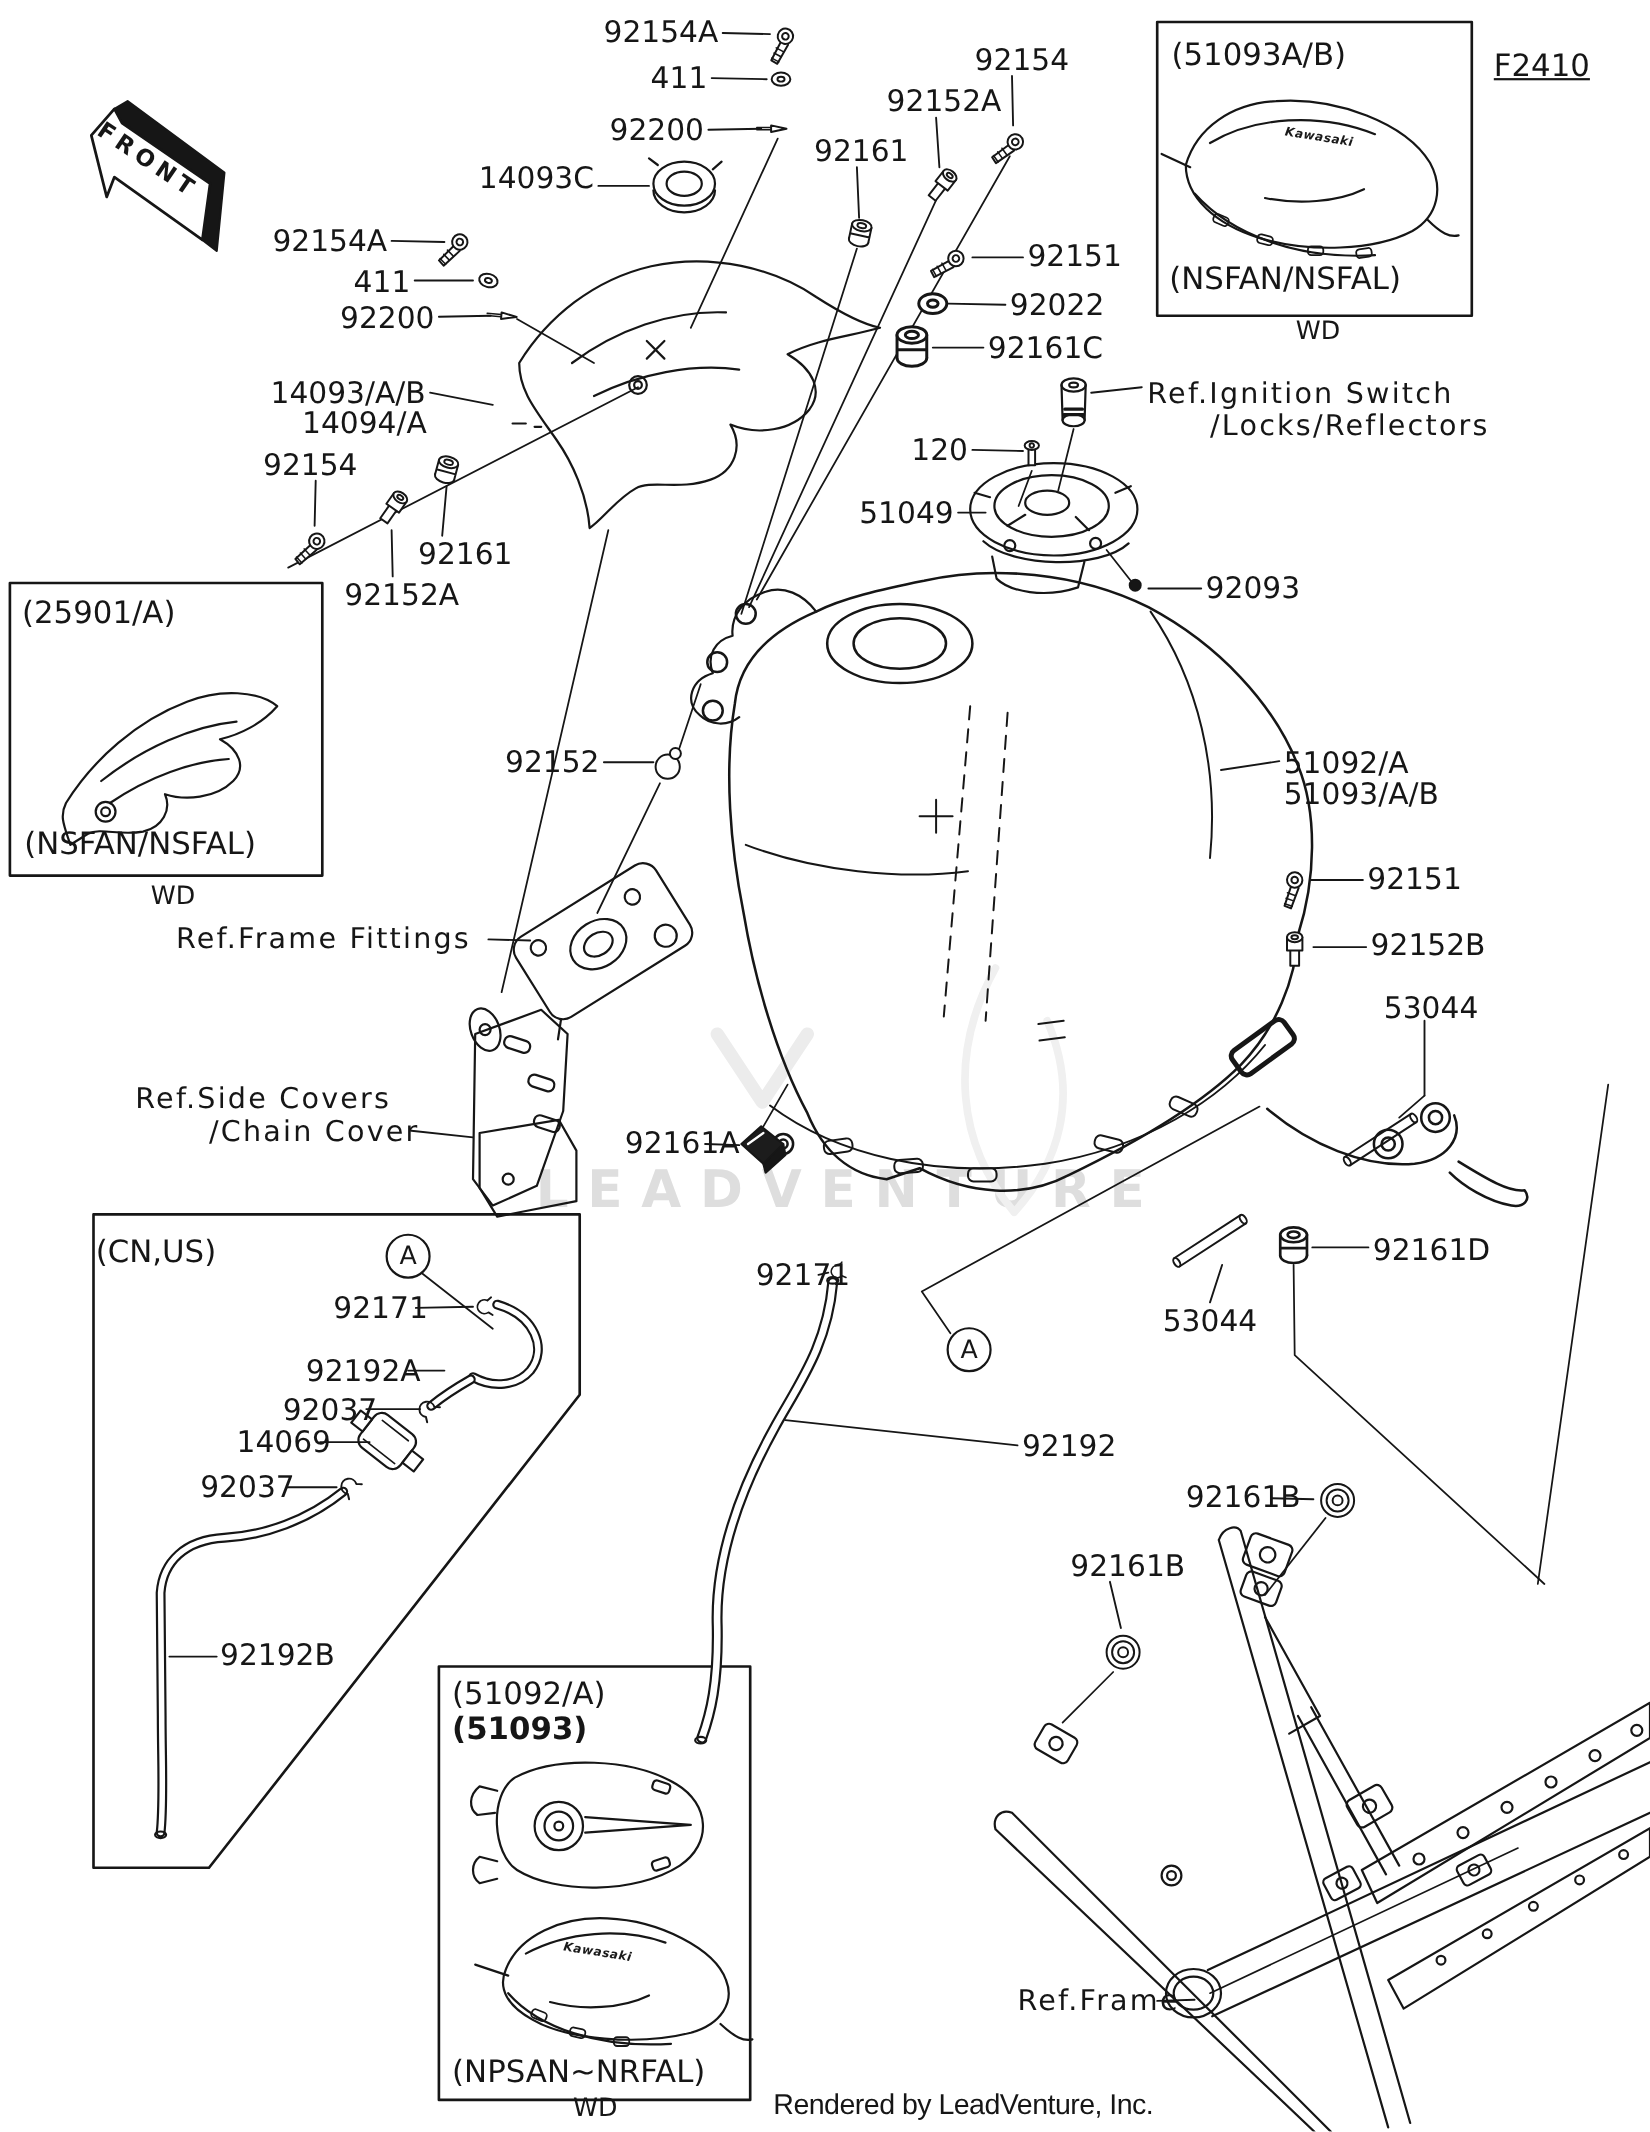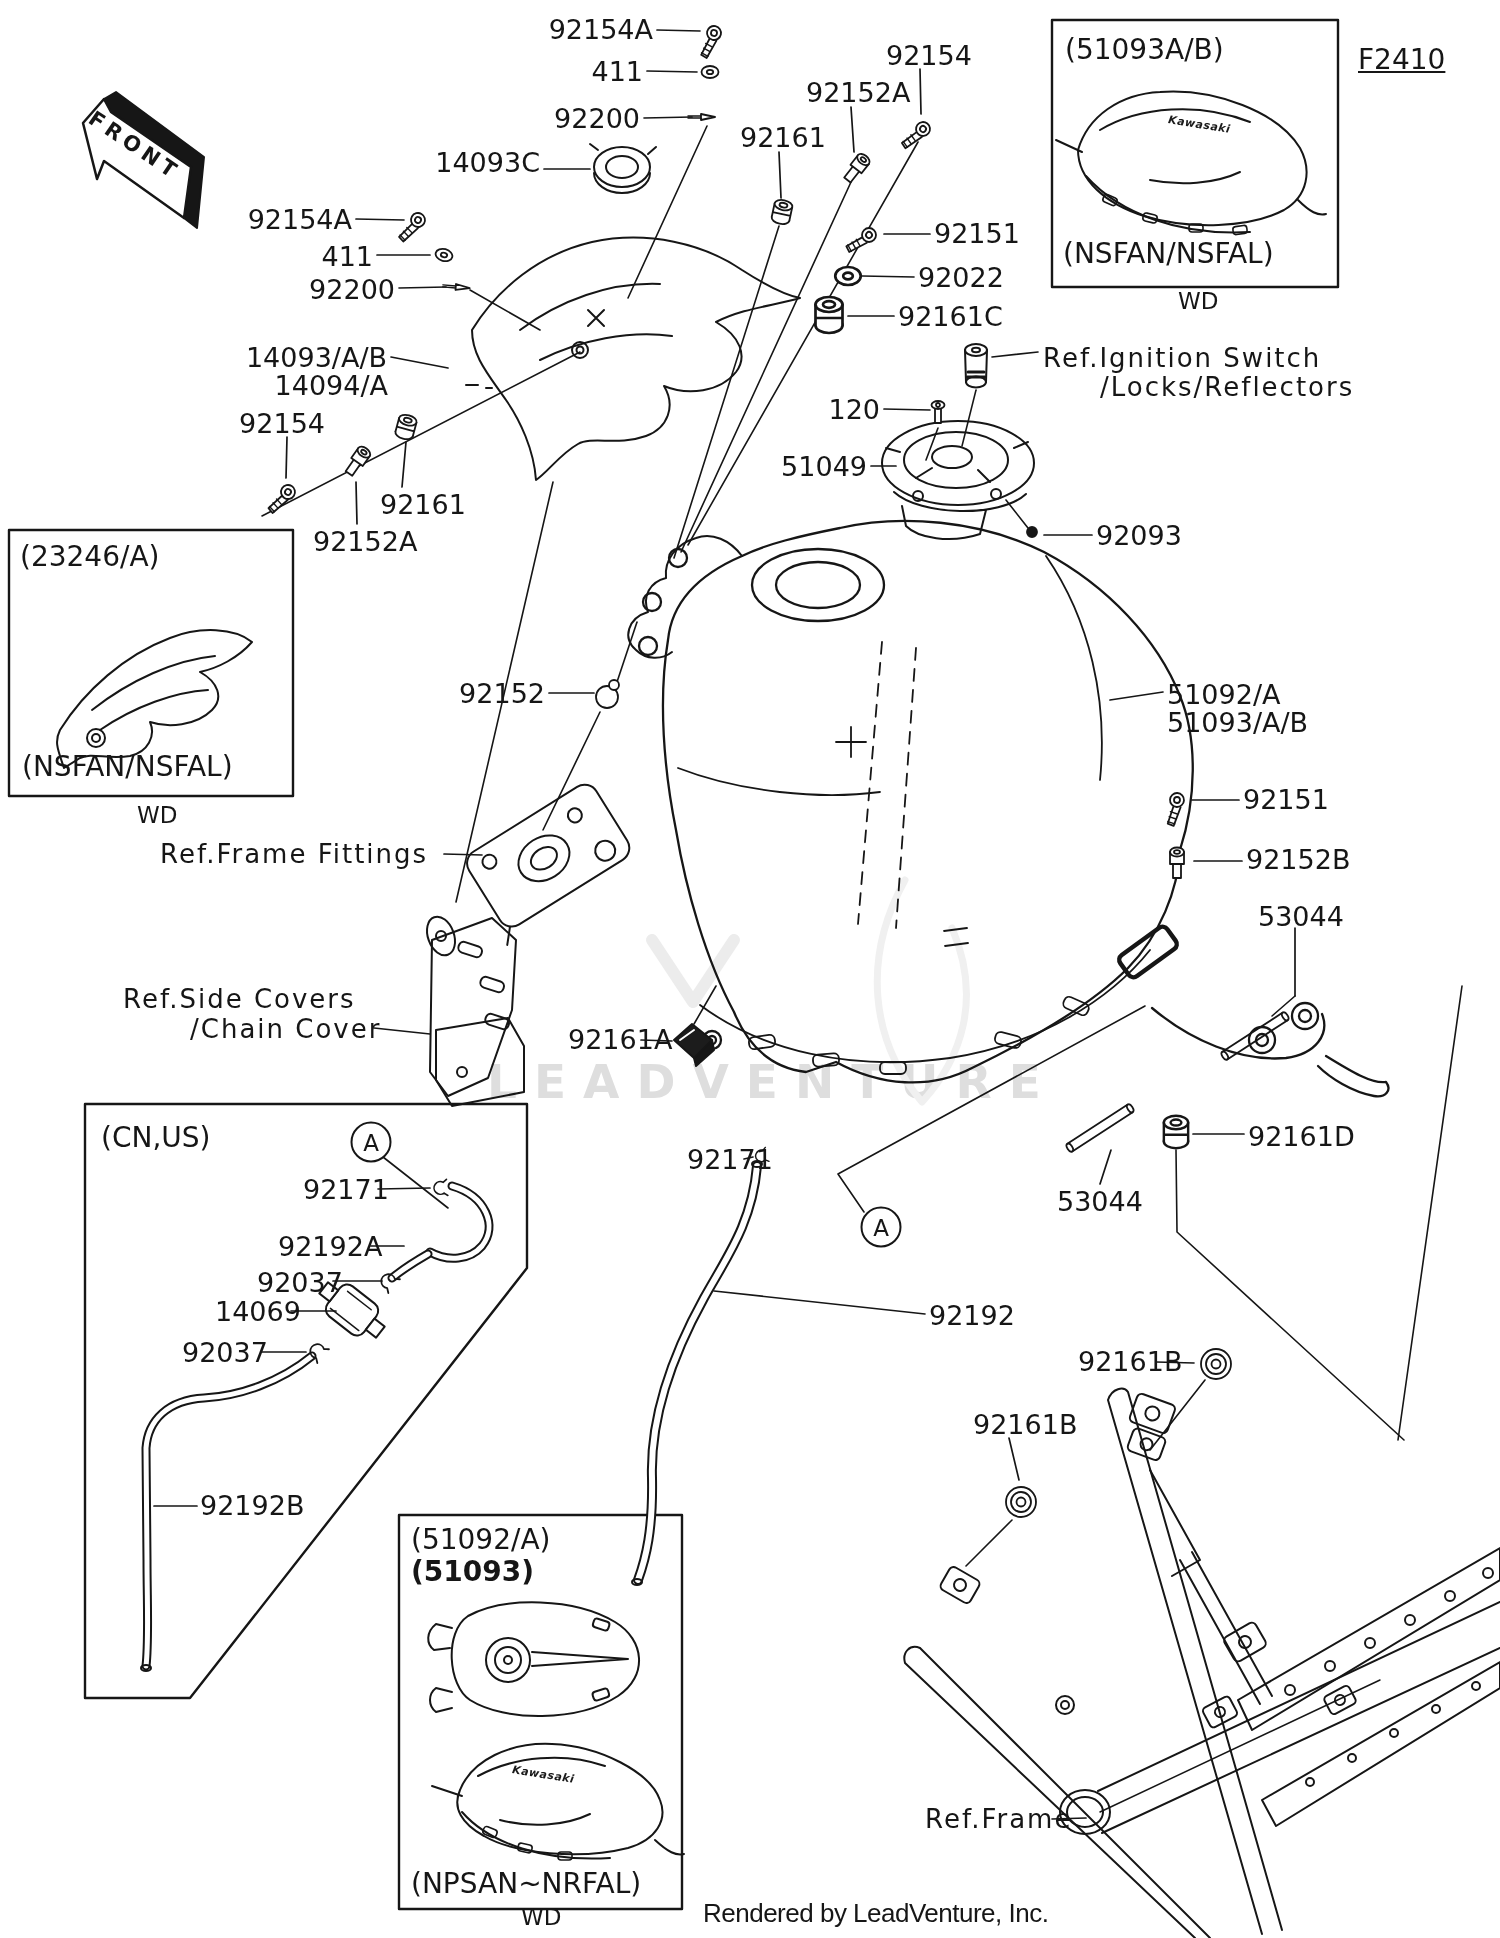--- a/index.html
+++ b/index.html
@@ -489,7 +489,7 @@
     <div class="lbl cap" style="left: 1063px; top: 239px;">(NSFAN/NSFAL)</div>
     <div class="lbl cap" style="left: 1178px; top: 289px; font-size: 23px;">WD</div>
     <div class="lbl cap" style="left: 1358px; top: 45px; text-decoration: underline;">F2410</div>
-    <div class="lbl cap" style="left: 20px; top: 542px;">(23246/A)</div>
+    <div class="lbl cap" style="left: 20px; top: 542px;">(25901/A)</div>
     <div class="lbl cap" style="left: 22px; top: 752px;">(NSFAN/NSFAL)</div>
     <div class="lbl cap" style="left: 137px; top: 803px; font-size: 23px;">WD</div>
     <div class="lbl cap" style="left: 101px; top: 1123px;">(CN,US)</div>

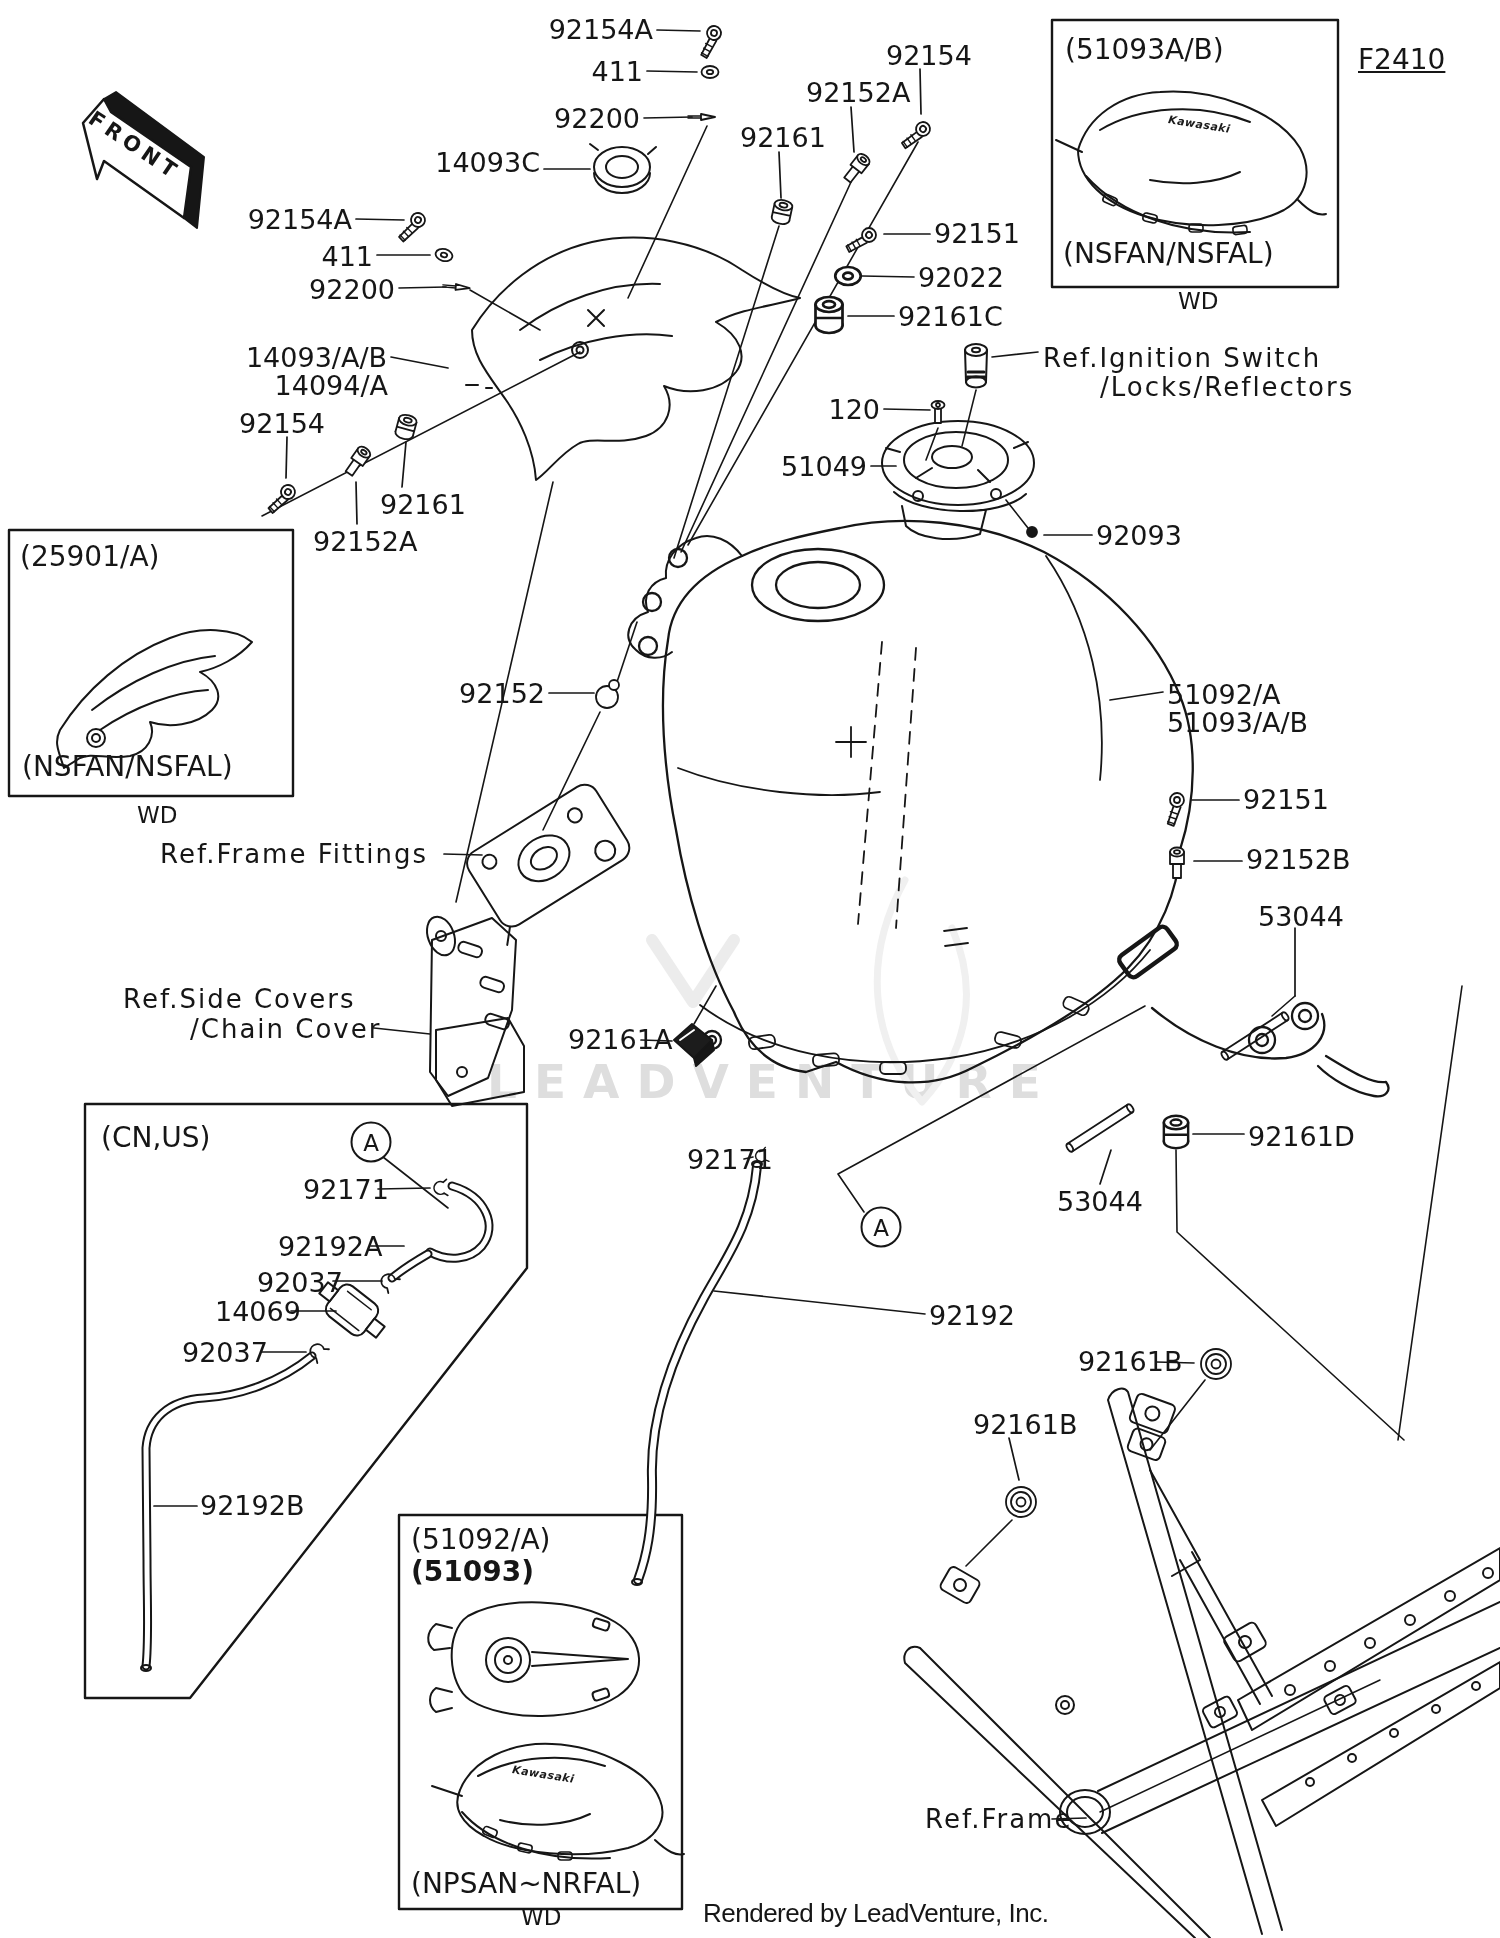--- a/index.html
+++ b/index.html
@@ -492,7 +492,7 @@
     <div class="lbl cap" style="left: 20px; top: 542px;">(25901/A)</div>
     <div class="lbl cap" style="left: 22px; top: 752px;">(NSFAN/NSFAL)</div>
     <div class="lbl cap" style="left: 137px; top: 803px; font-size: 23px;">WD</div>
-    <div class="lbl cap" style="left: 101px; top: 1123px;">(CN,US)</div>
+    <div class="lbl cap" style="left: 87px; top: 1123px;">(CN,US)</div>
     <div class="lbl cap" style="left: 411px; top: 1525px;">(51092/A)</div>
     <div class="lbl cap" style="left: 411px; top: 1557px; font-weight: bold;">(51093)</div>
     <div class="lbl cap" style="left: 411px; top: 1869px; text-align: right;">(NPSAN~NRFAL)</div>

